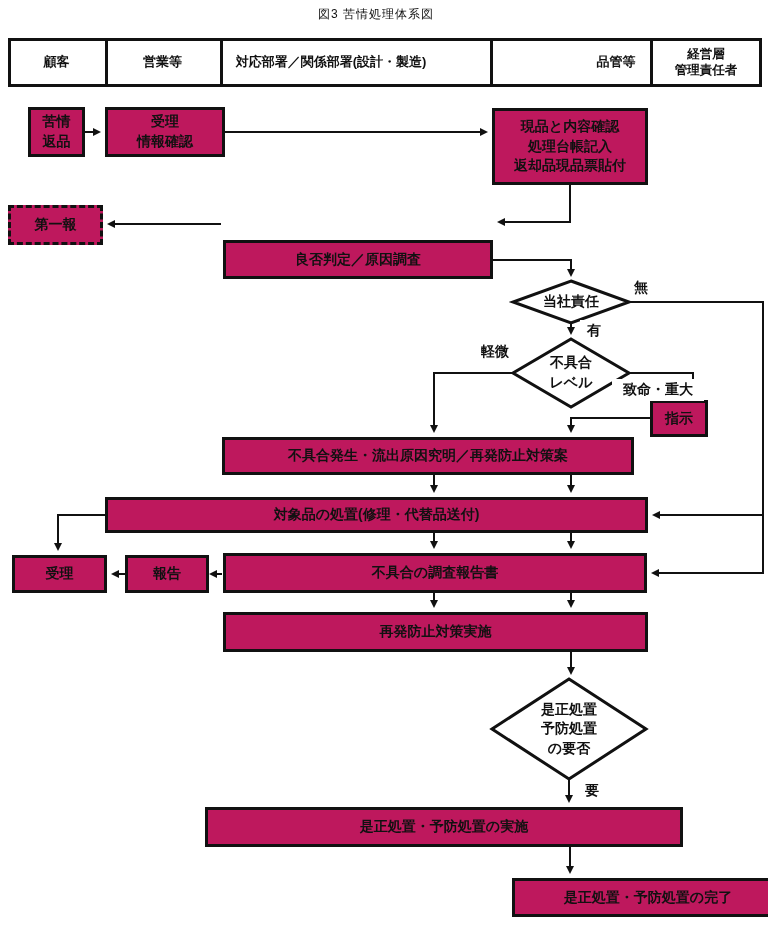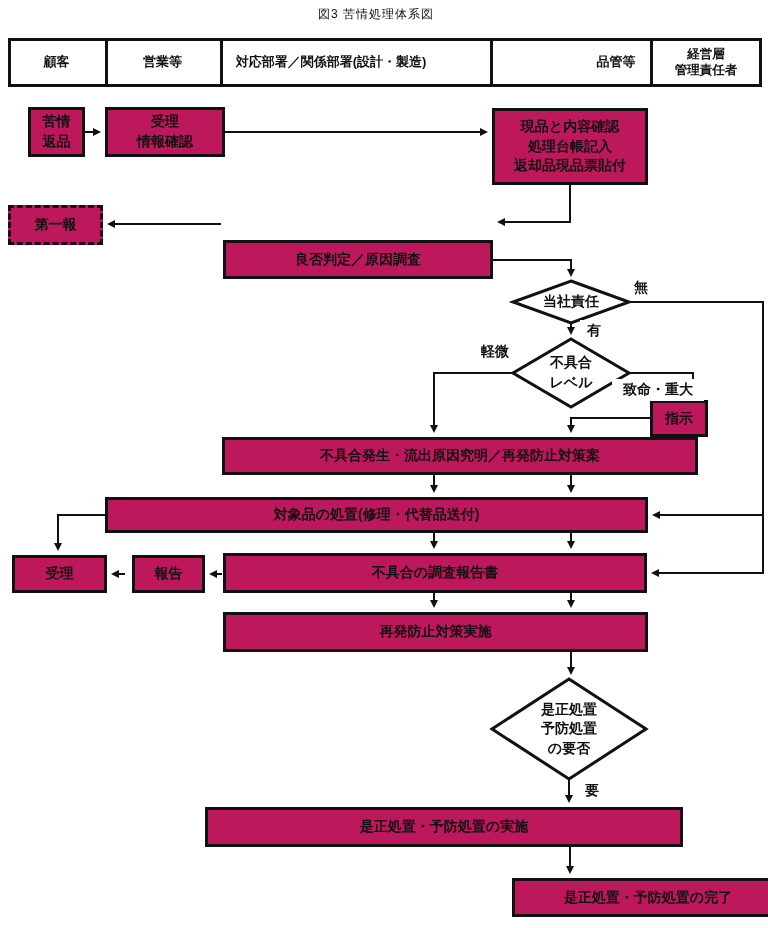--- a/index.html
+++ b/index.html
@@ -100,7 +100,7 @@
 <div class="box dashed" style="left:8px;top:205px;width:95px;height:40px;">第一報</div>
 <div class="box" style="left:223px;top:204px;width:270px;height:39px;margin-top:36px;">良否判定／原因調査</div>
 <div class="box" style="left:650px;top:400px;width:58px;height:37px;text-align:center;">指示</div>
-<div class="box" style="left:222px;top:437px;width:476px;height:38px;">不具合発生・流出原因究明／再発防止対策案</div>
+<div class="box" style="left:222px;top:437px;width:412px;height:38px;">不具合発生・流出原因究明／再発防止対策案</div>
 <div class="box" style="left:105px;top:497px;width:543px;height:36px;">対象品の処置(修理・代替品送付)</div>
 <div class="box" style="left:12px;top:555px;width:95px;height:38px;">受理</div>
 <div class="box" style="left:132px;top:555px;width:73px;height:38px;">報告</div>

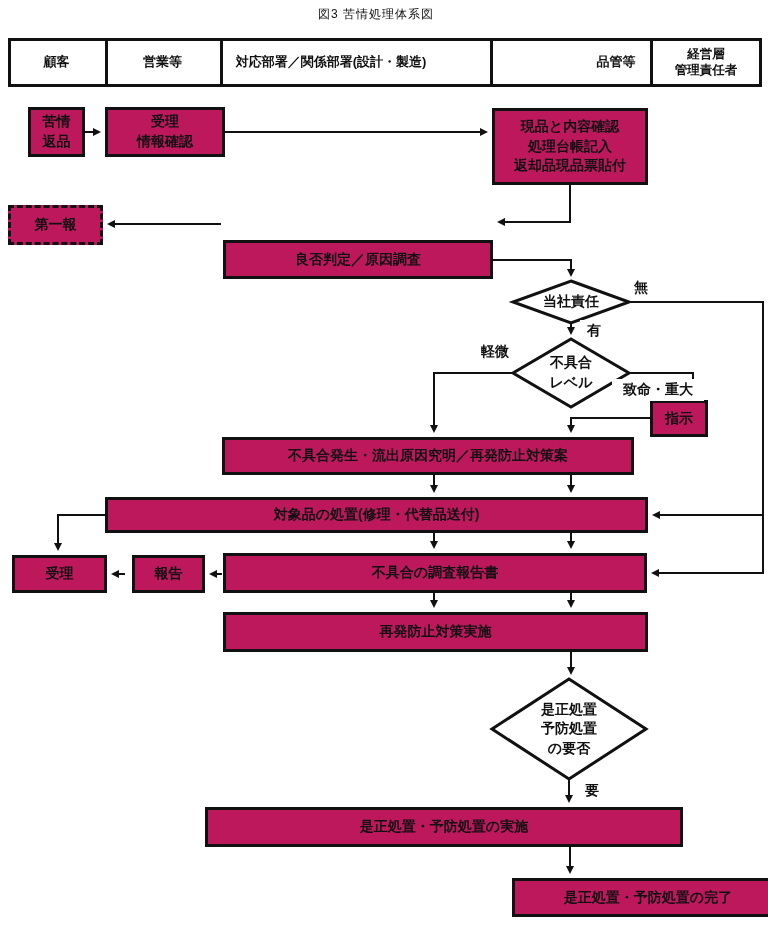--- a/index.html
+++ b/index.html
@@ -103,7 +103,7 @@
 <div class="box" style="left:222px;top:437px;width:412px;height:38px;">不具合発生・流出原因究明／再発防止対策案</div>
 <div class="box" style="left:105px;top:497px;width:543px;height:36px;">対象品の処置(修理・代替品送付)</div>
 <div class="box" style="left:12px;top:555px;width:95px;height:38px;">受理</div>
-<div class="box" style="left:132px;top:555px;width:73px;height:38px;">報告</div>
+<div class="box" style="left:125px;top:555px;width:84px;height:38px;">報告</div>
 <div class="box" style="left:223px;top:553px;width:424px;height:40px;">不具合の調査報告書</div>
 <div class="box" style="left:223px;top:612px;width:425px;height:40px;">再発防止対策実施</div>
 <div class="box" style="left:205px;top:807px;width:478px;height:40px;">是正処置・予防処置の実施</div>

